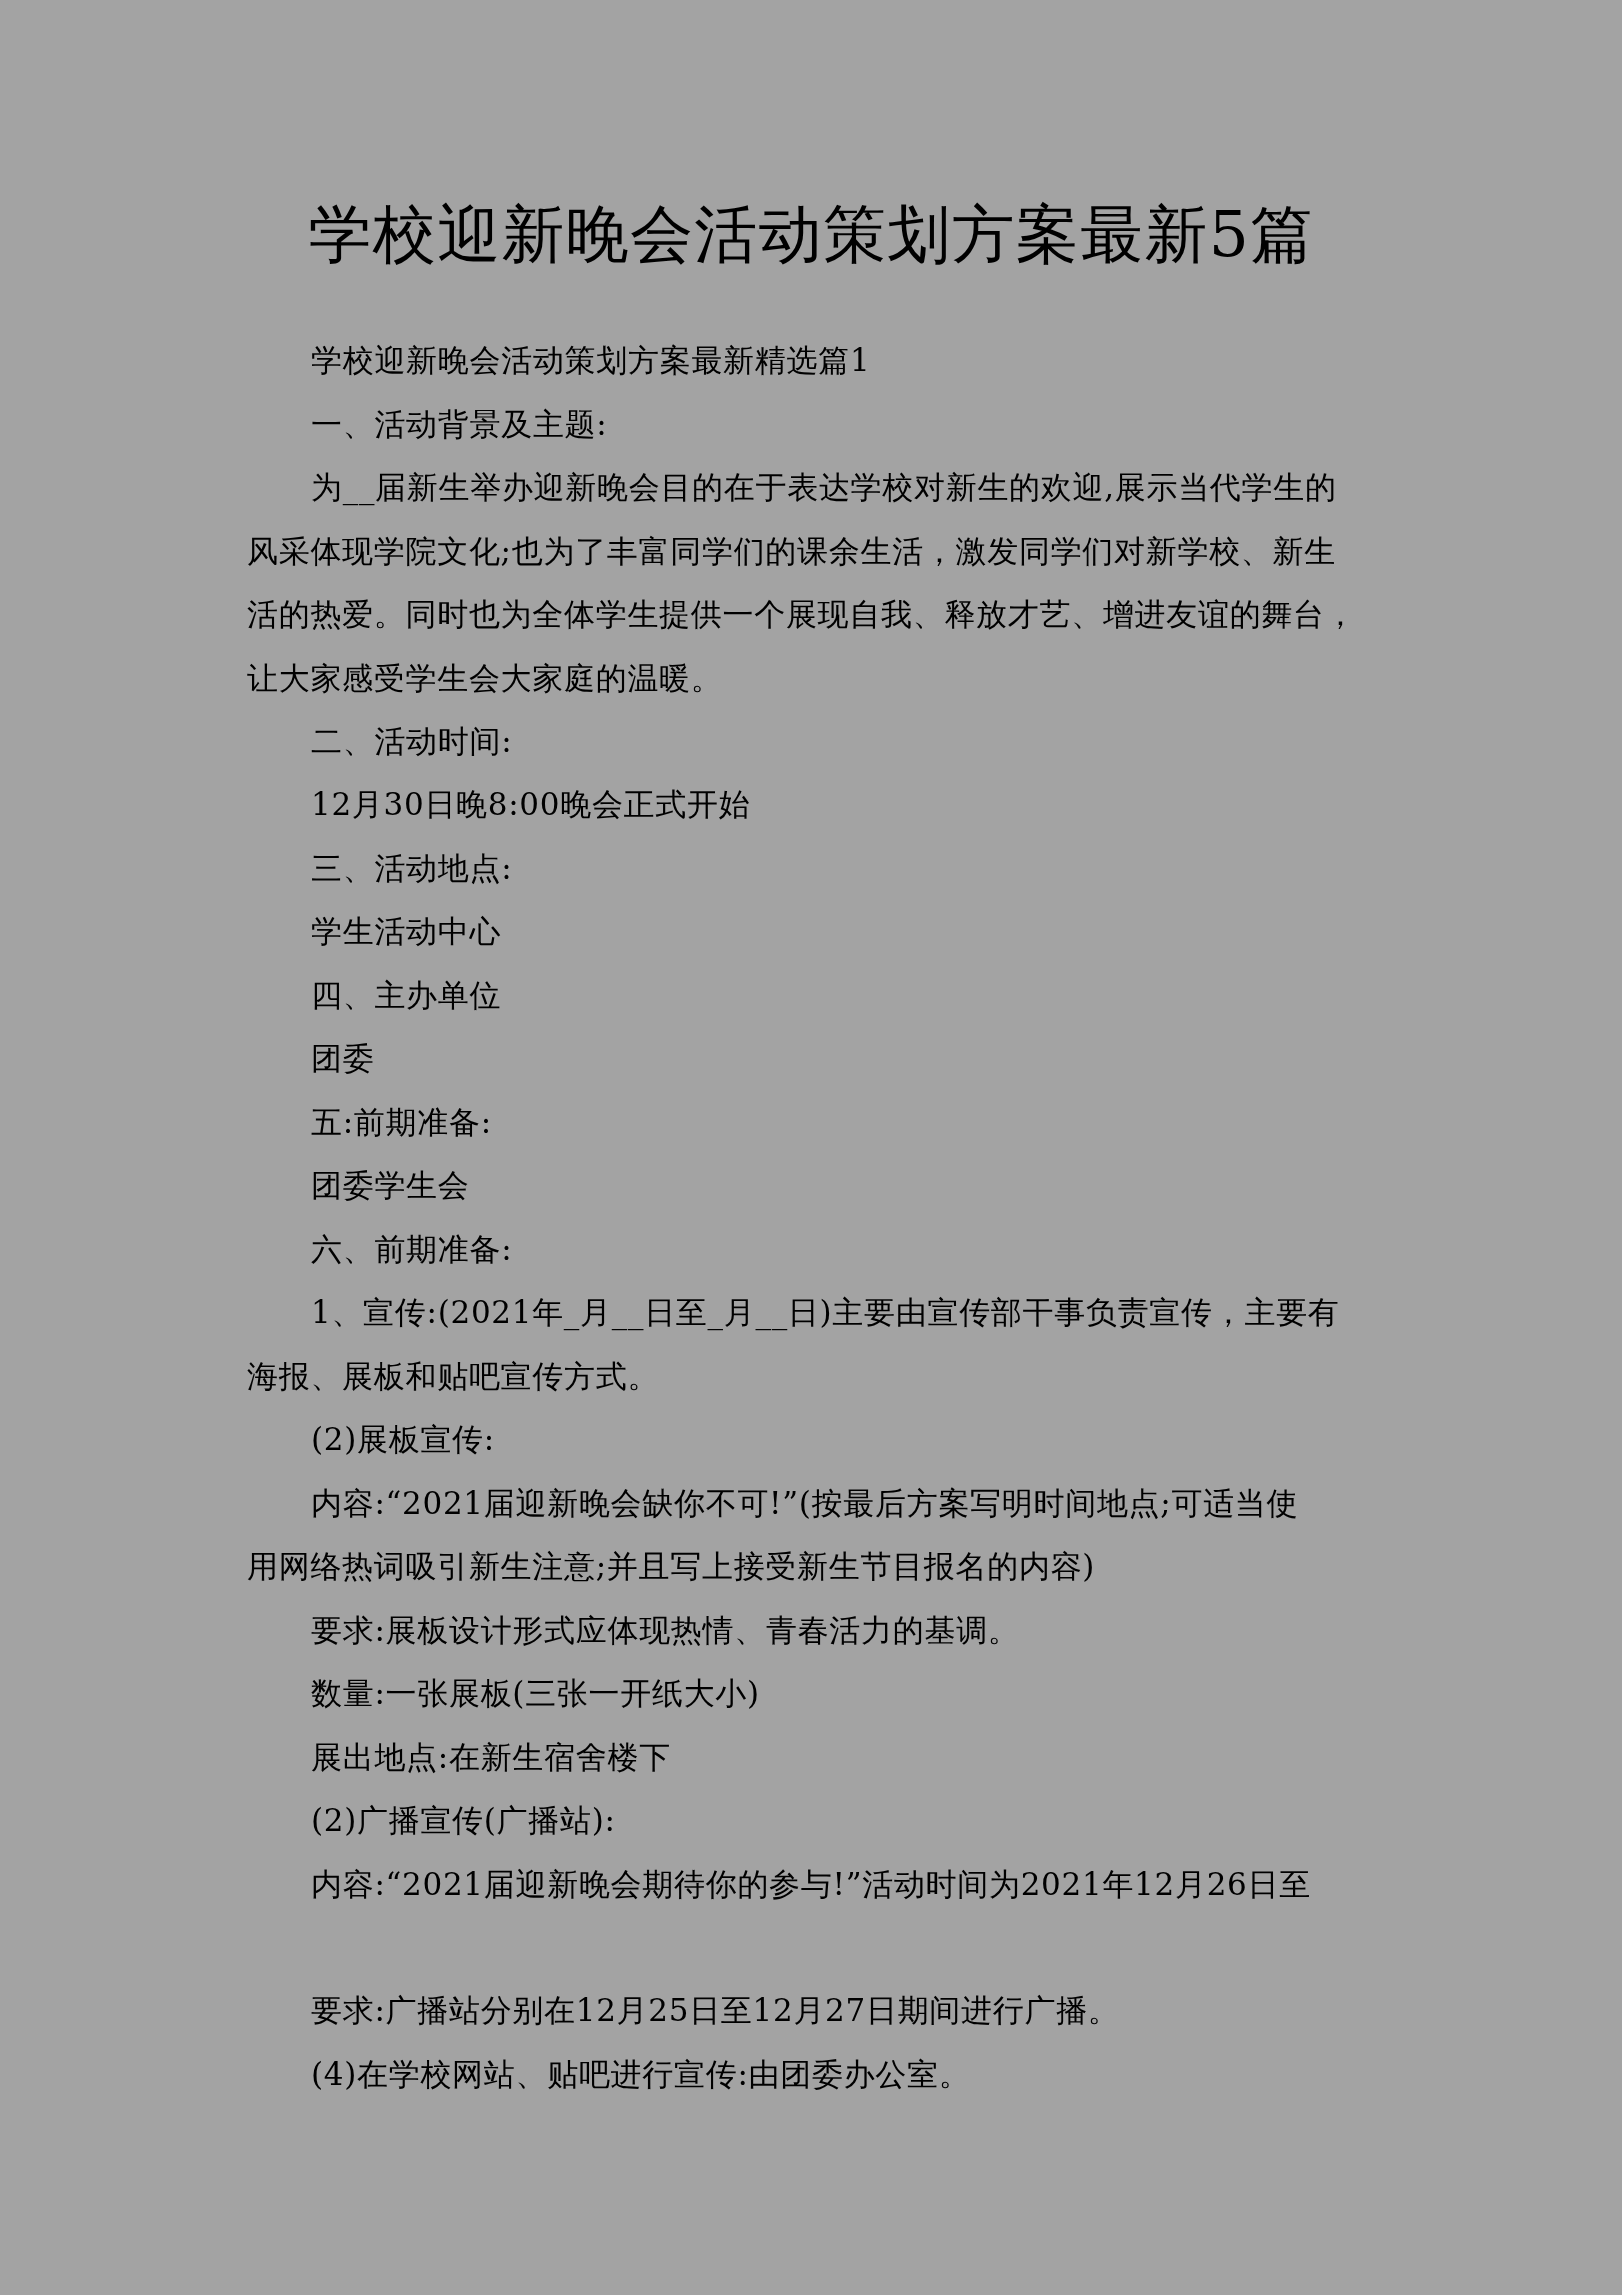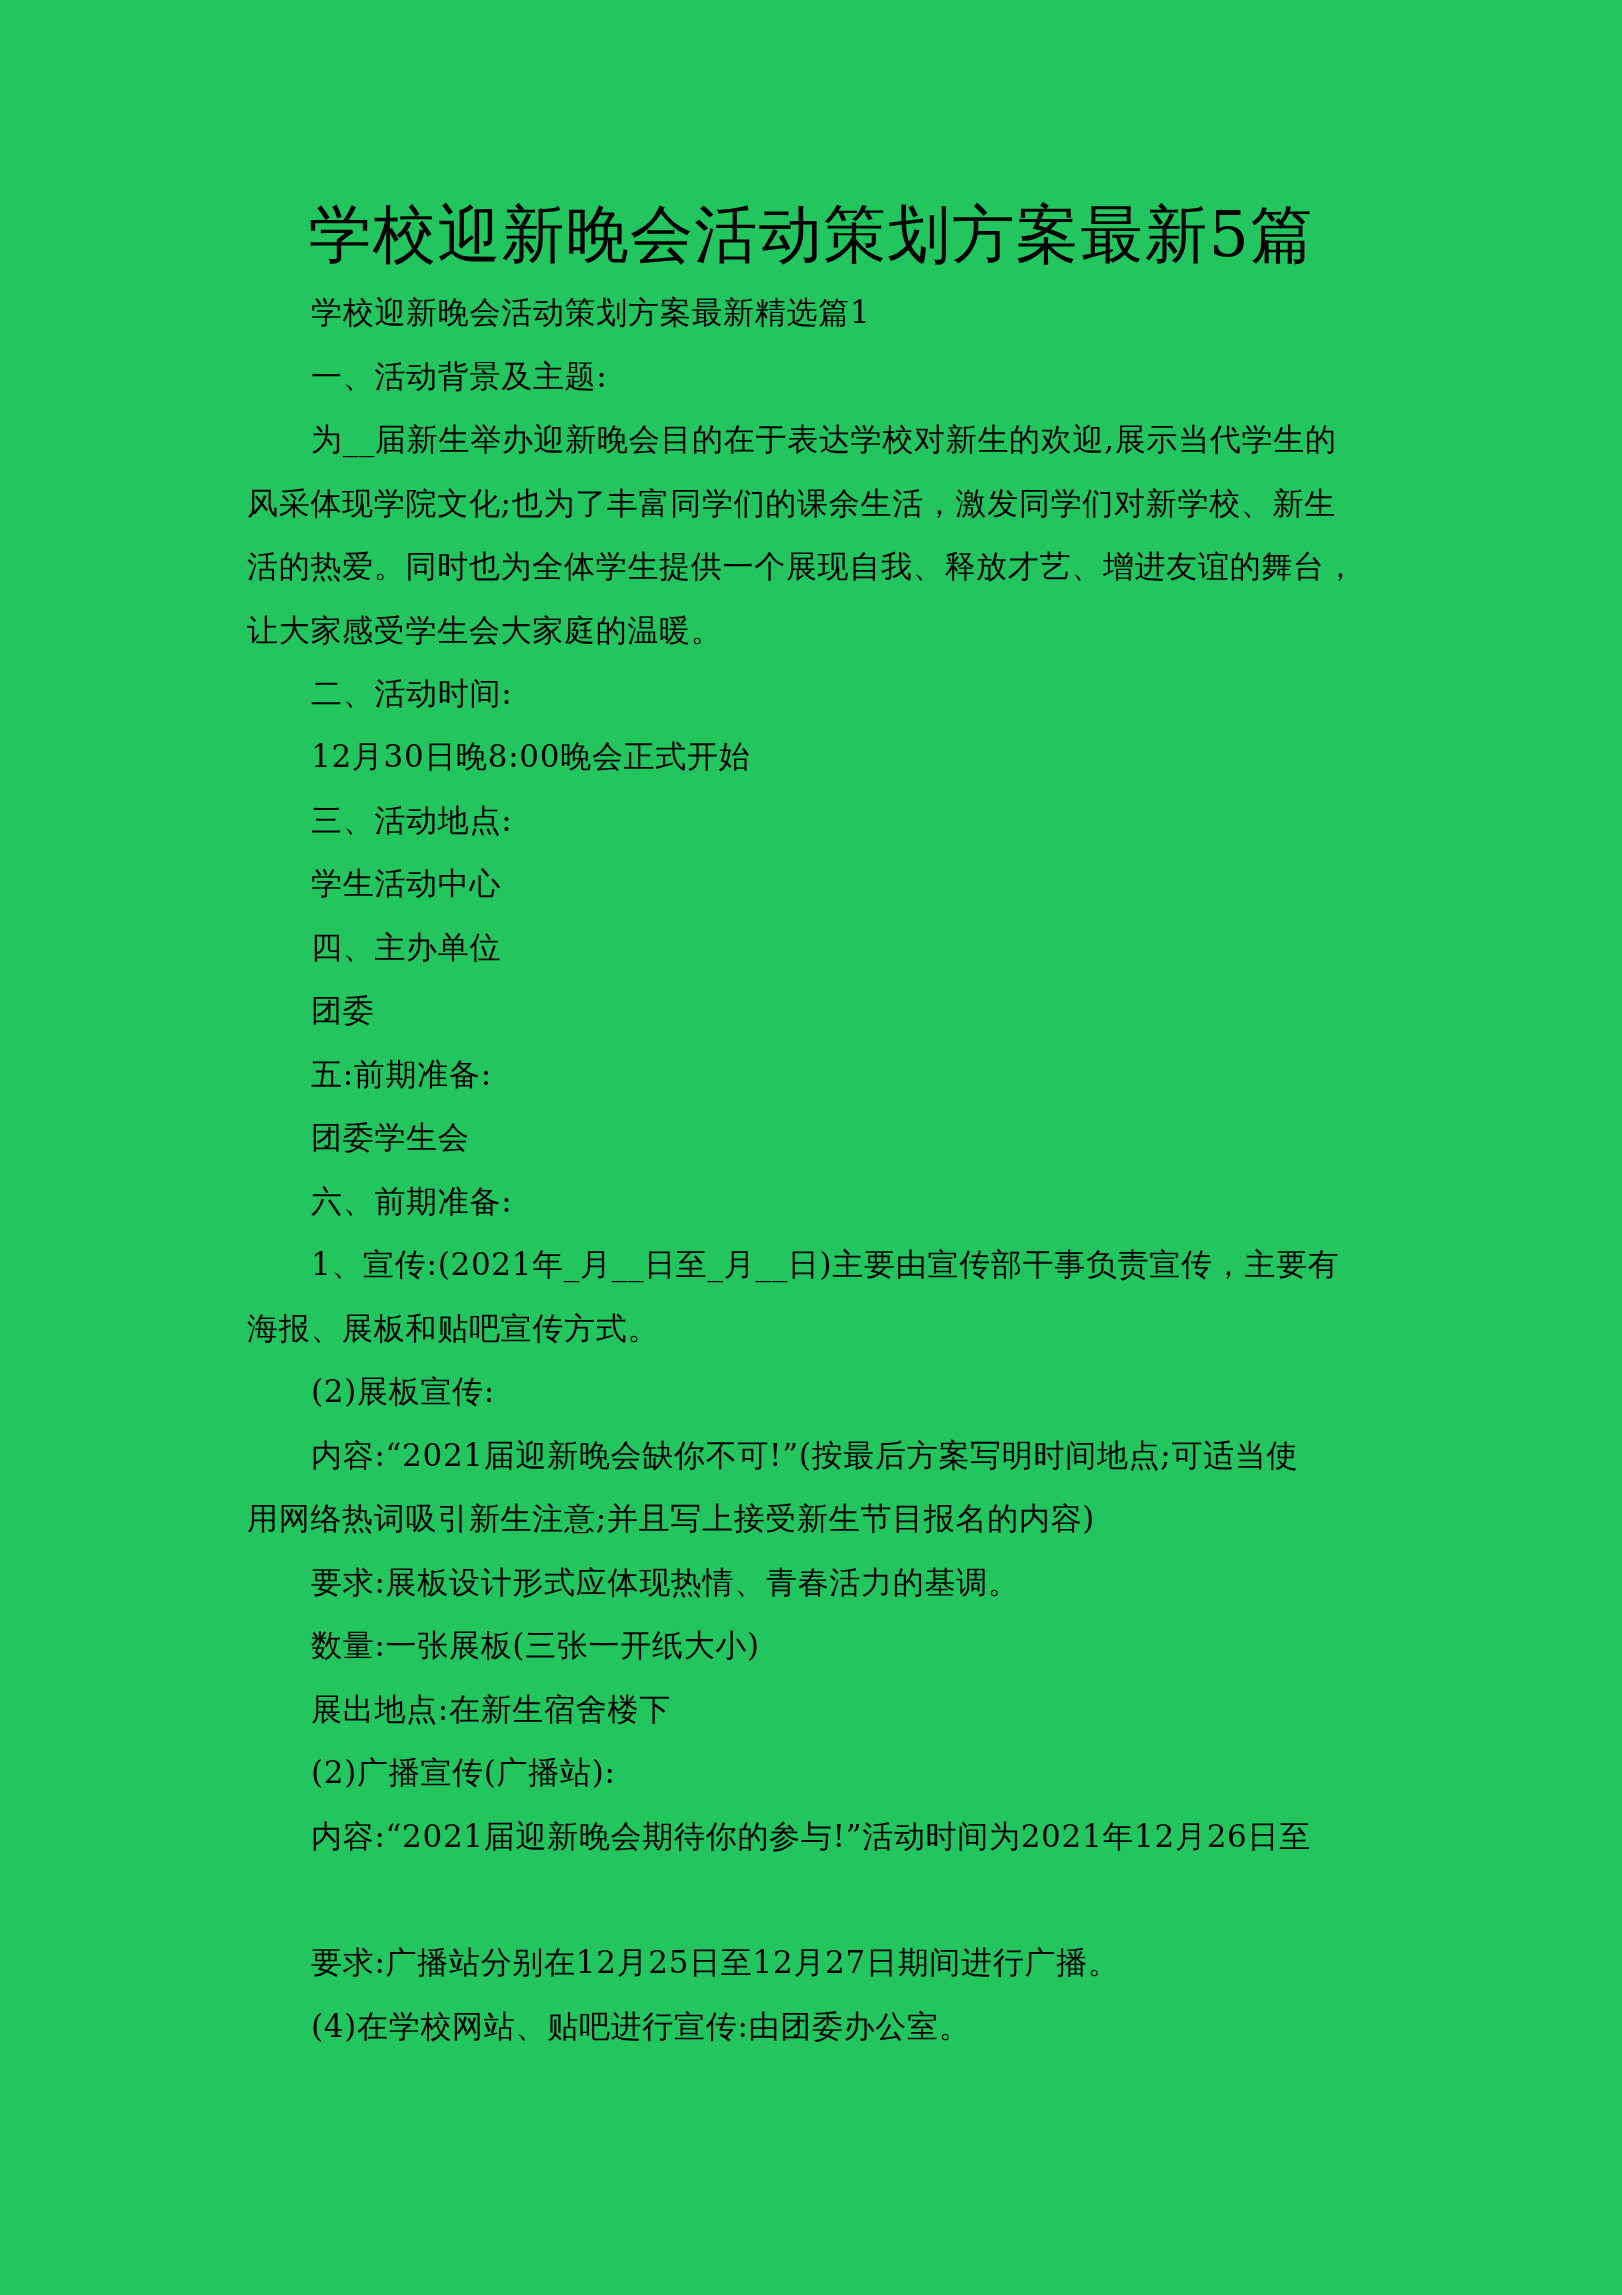--- a/index.html
+++ b/index.html
@@ -20,7 +20,7 @@
     left: 0; top: 0;
     width: 1623px;
     height: 2295px;
-    background: #22c55e;
+    background: #a3a3a3;
   }
   .title {
     position: absolute;

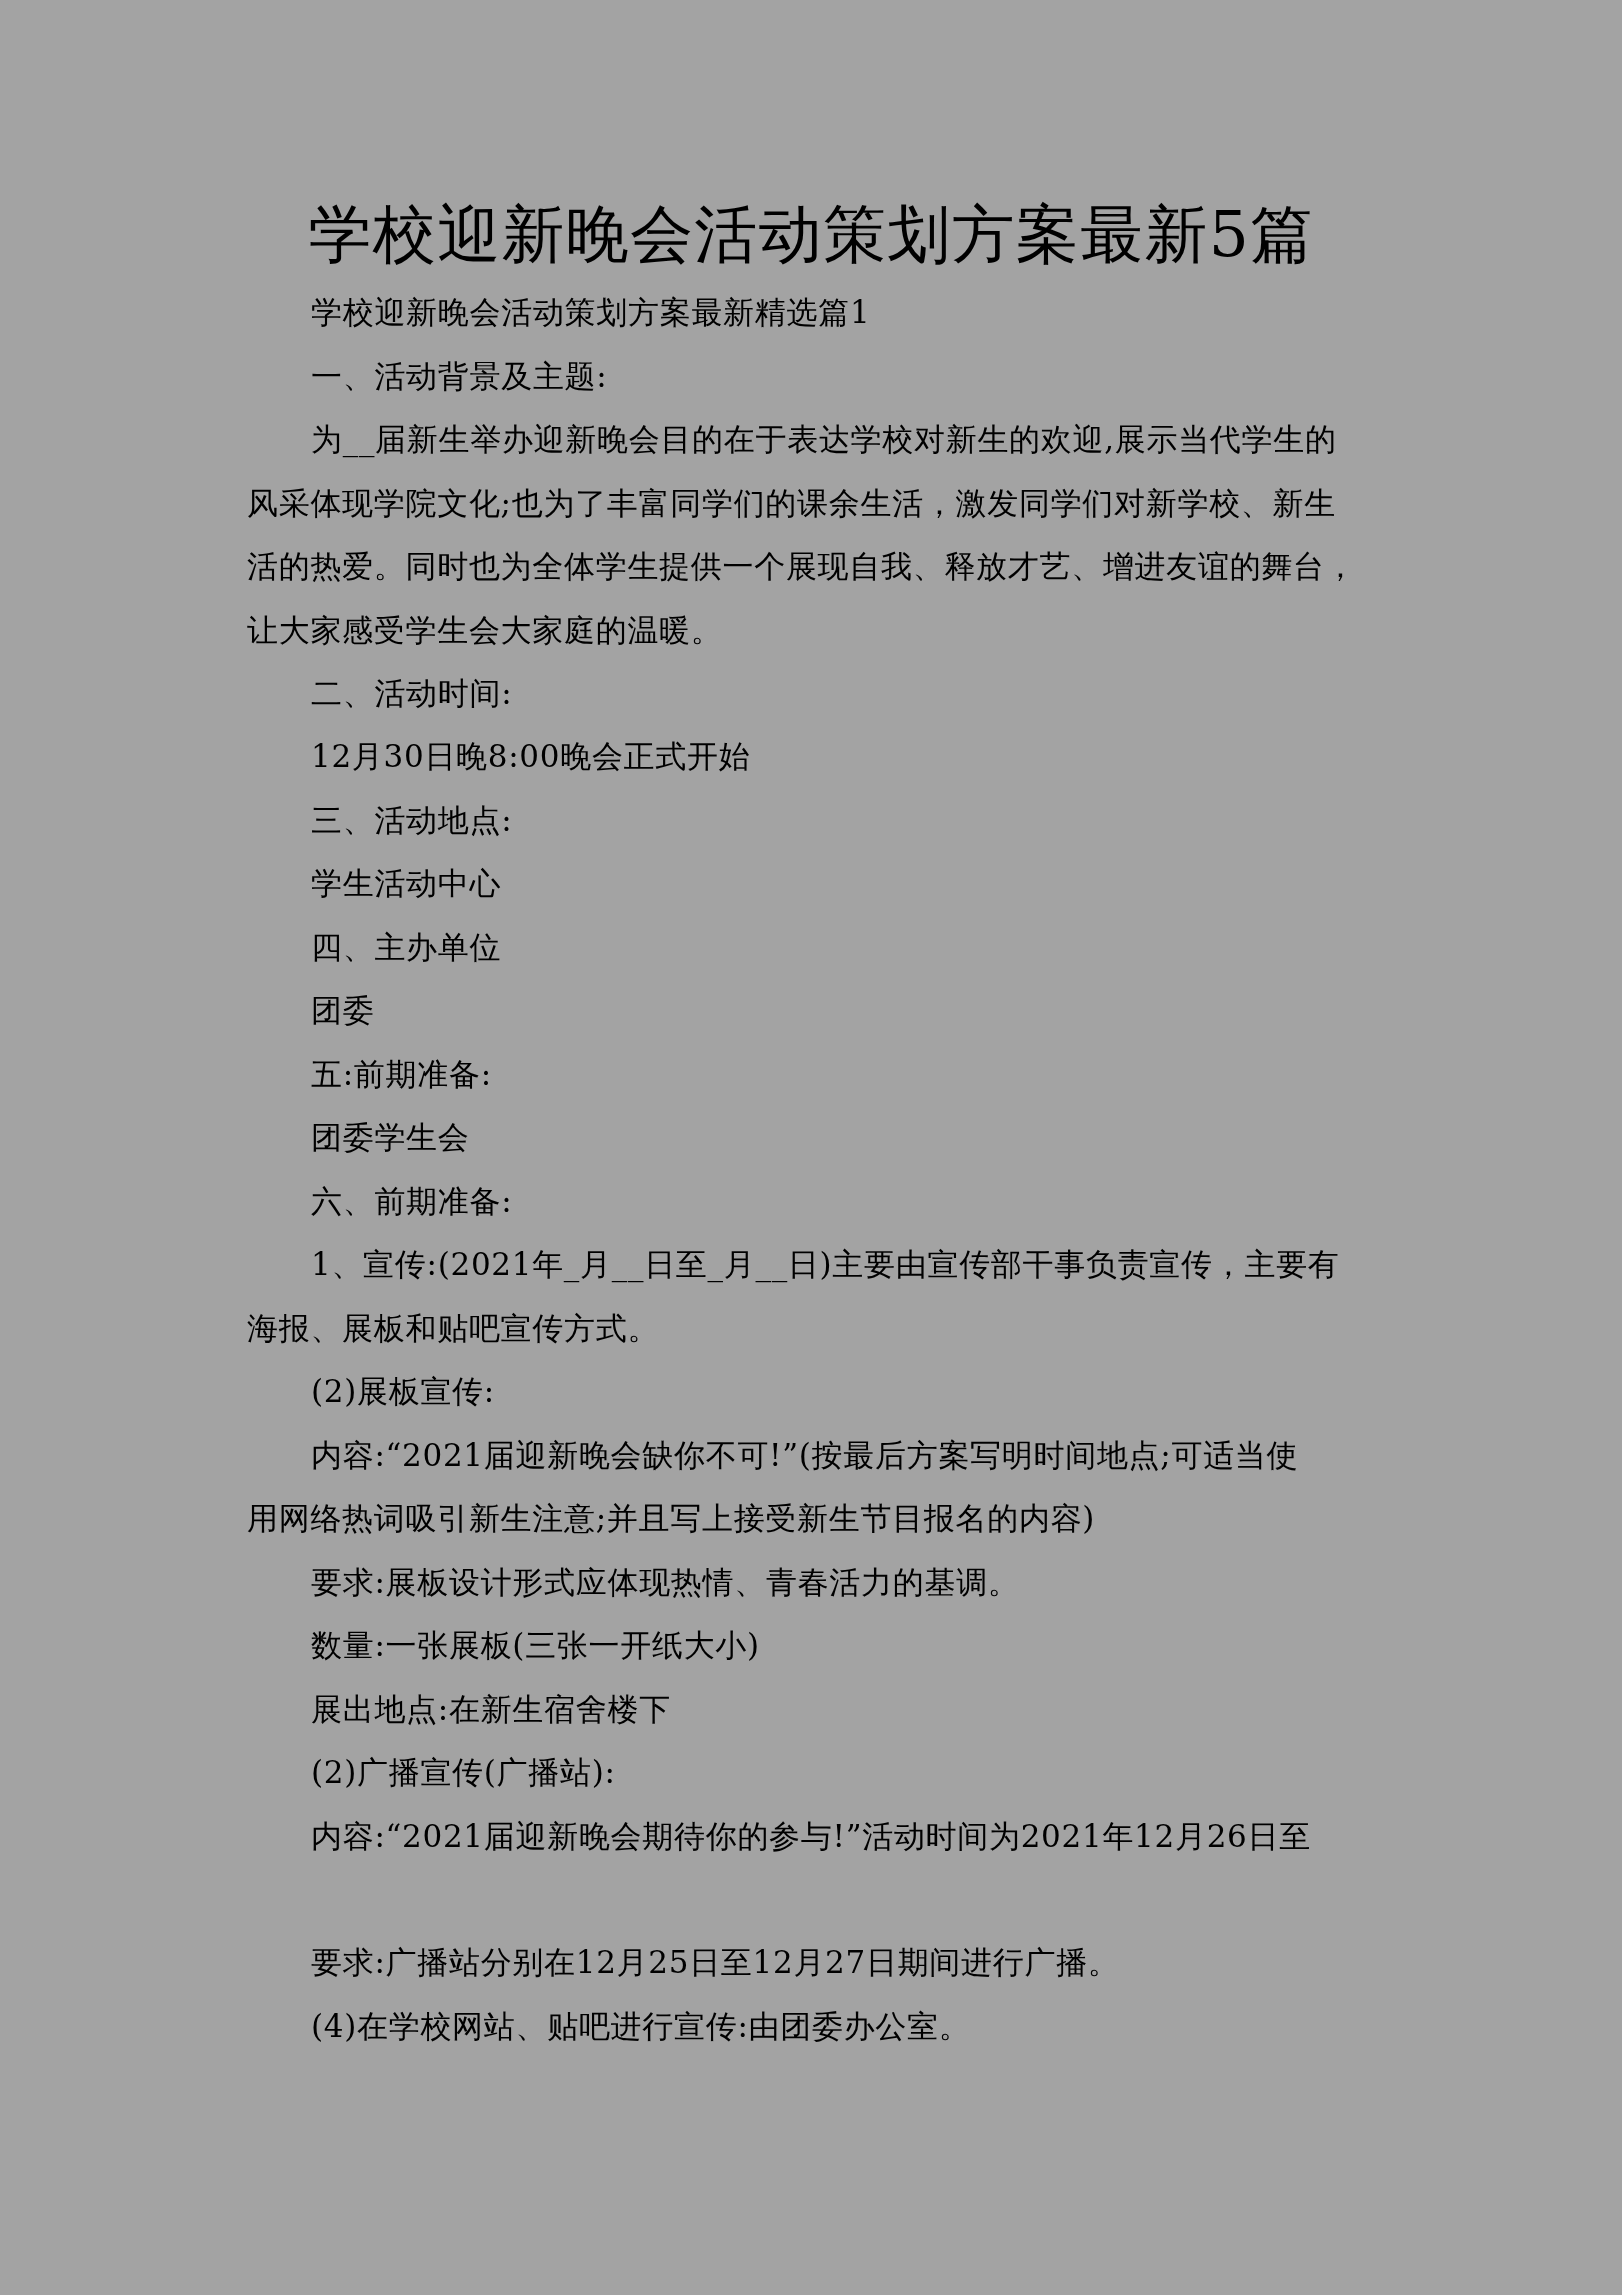--- a/index.html
+++ b/index.html
@@ -41,6 +41,7 @@
     line-height: 39px;
     white-space: nowrap;
     letter-spacing: 0.7px;
+    margin-top: 48px;
   }
   .indent { left: 311px; width: 1068px; }
 </style>

